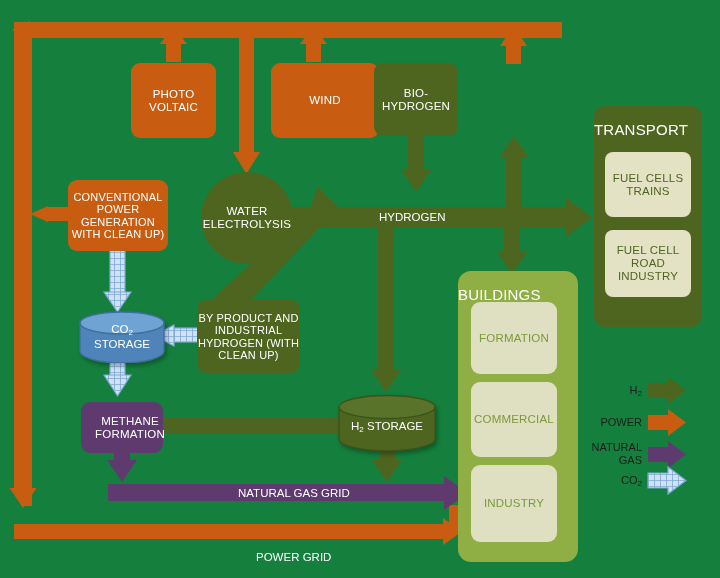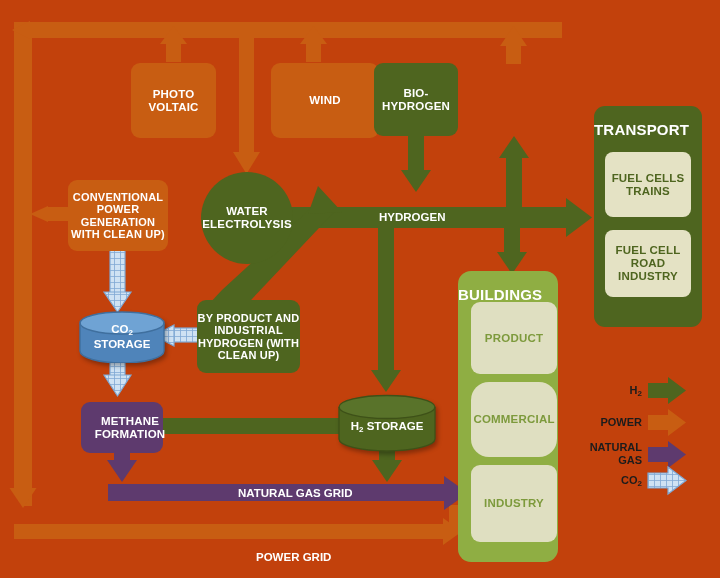--- a/index.html
+++ b/index.html
@@ -12,9 +12,8 @@
     position:relative;
     width:720px;
     height:578px;
-    background:#c2410c;
+    background:#15803d;
     overflow:hidden;
-    font-weight:bold;
   }
   #svgroot{position:absolute;left:0;top:0;width:720px;height:578px;}
 

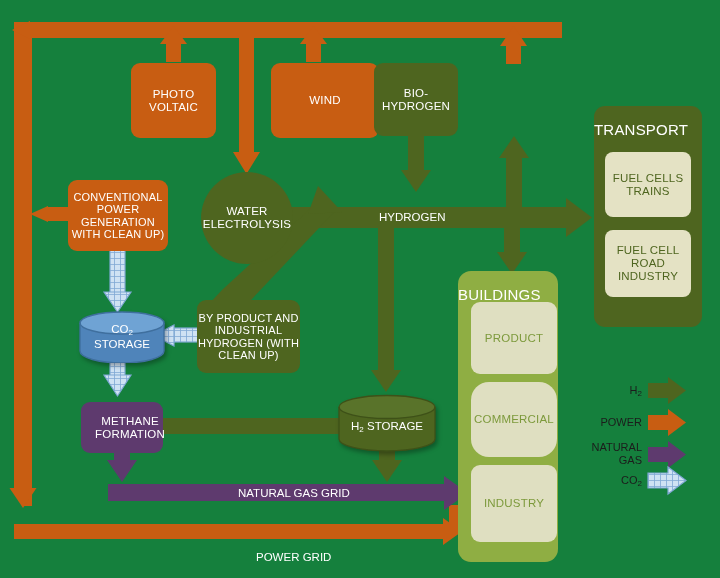--- a/index.html
+++ b/index.html
@@ -284,7 +284,7 @@
     </div>
   </div>
 
-  <div class="node lgreen" style="left:458px;top:271px;width:100px;height:291px;border-radius:13px;display:block;">
+  <div class="node lgreen" style="left:458px;top:271px;width:120px;height:291px;border-radius:13px;display:block;">
     <div class="grp-title">BUILDINGS</div>
     <div class="node cream" style="left:13px;top:31px;width:86px;height:72px;border-radius:9px;">
       <span>PRODUCT</span>

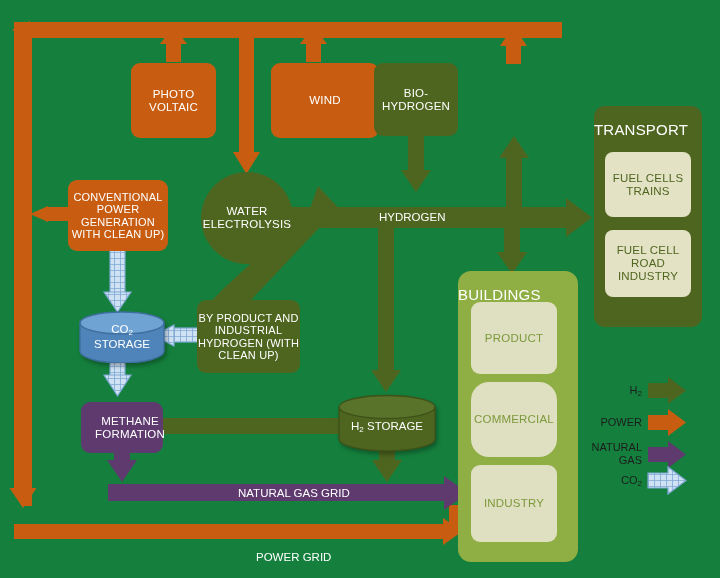--- a/index.html
+++ b/index.html
@@ -287,7 +287,7 @@
   <div class="node lgreen" style="left:458px;top:271px;width:120px;height:291px;border-radius:13px;display:block;">
     <div class="grp-title">BUILDINGS</div>
     <div class="node cream" style="left:13px;top:31px;width:86px;height:72px;border-radius:9px;">
-      <span>PRODUCT</span>
+      <span>FORMATION</span>
     </div>
     <div class="node cream" style="left:13px;top:111px;width:86px;height:75px;border-radius:18px;">
       <span>COMMERCIAL</span>

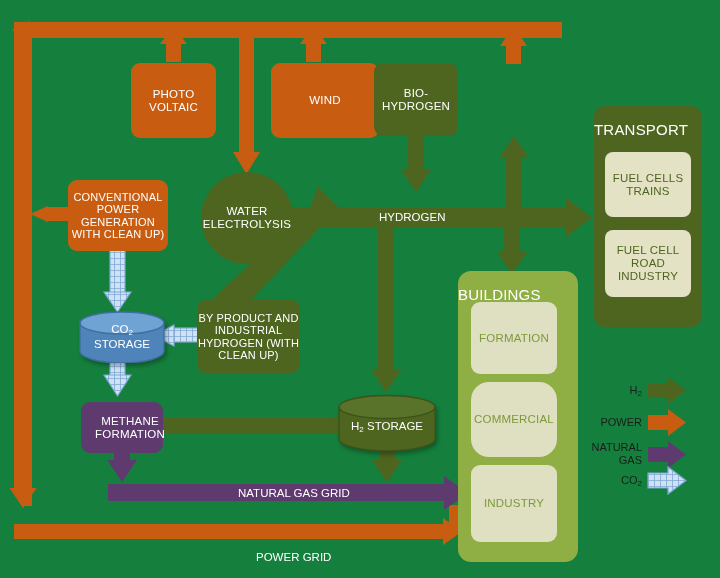--- a/index.html
+++ b/index.html
@@ -289,7 +289,7 @@
     <div class="node cream" style="left:13px;top:31px;width:86px;height:72px;border-radius:9px;">
       <span>FORMATION</span>
     </div>
-    <div class="node cream" style="left:13px;top:111px;width:86px;height:75px;border-radius:18px;">
+    <div class="node cream" style="left:13px;top:111px;width:86px;height:75px;border-radius:9px;">
       <span>COMMERCIAL</span>
     </div>
     <div class="node cream" style="left:13px;top:194px;width:86px;height:77px;border-radius:9px;">

